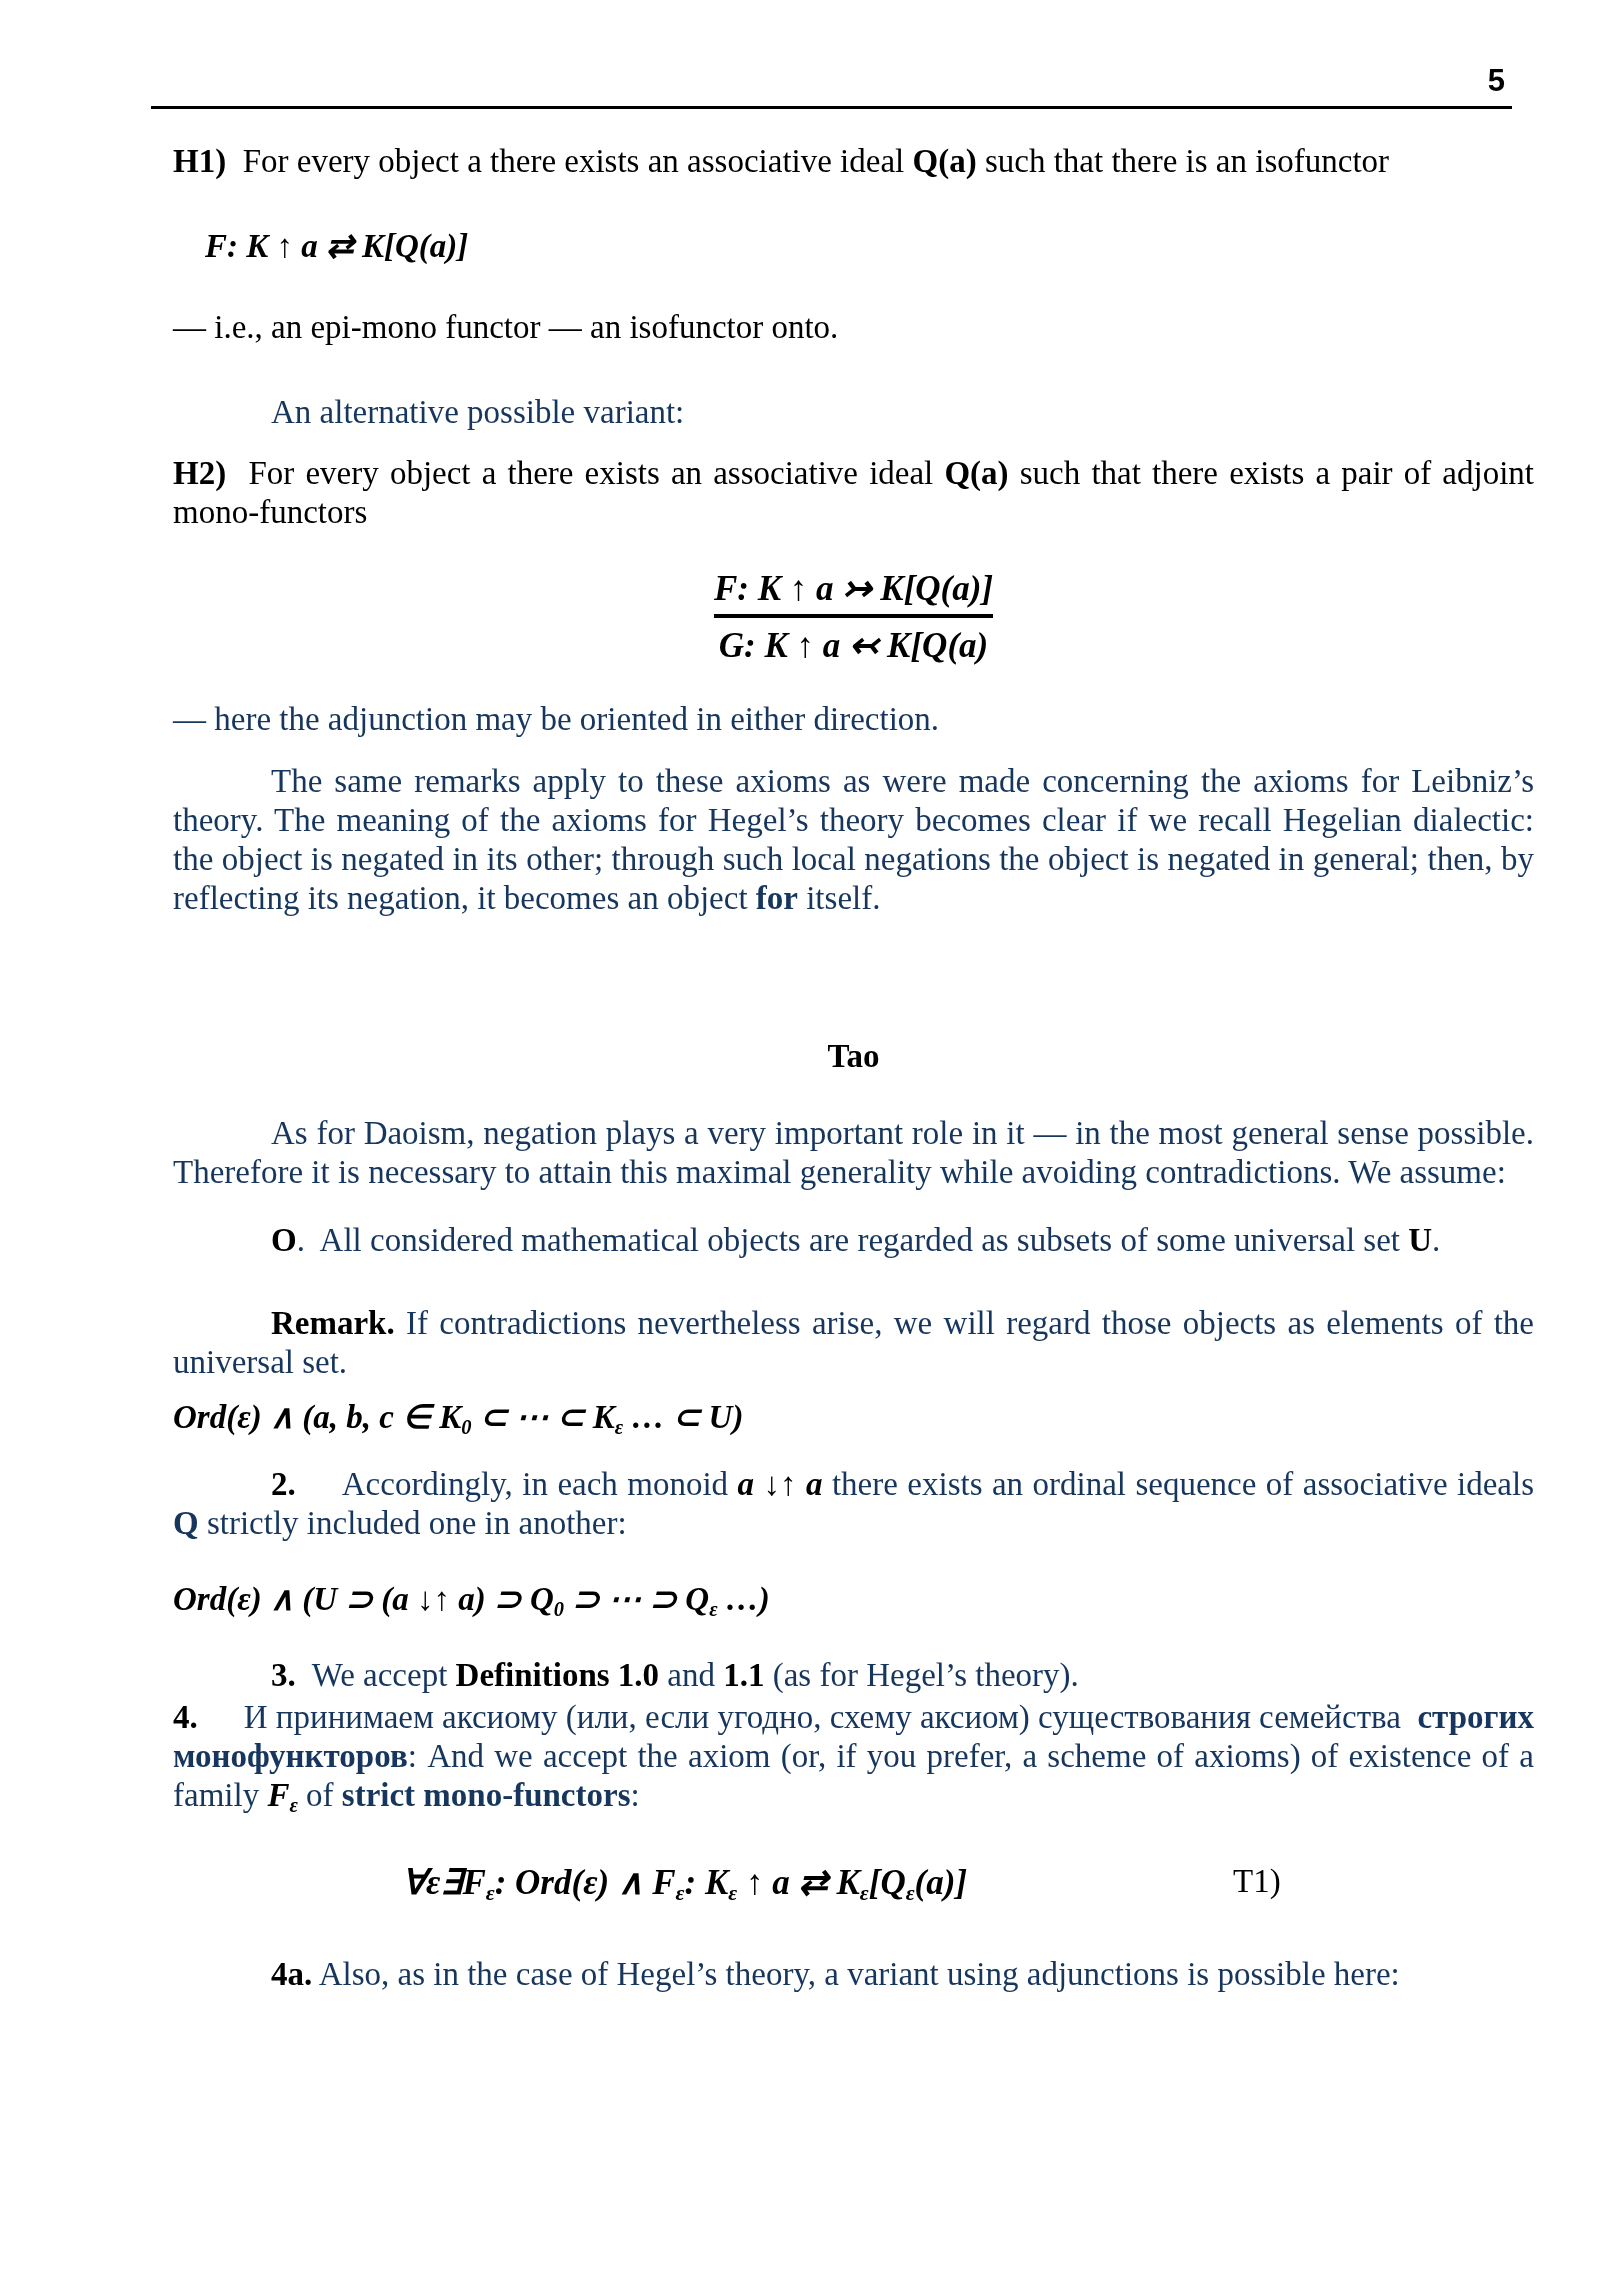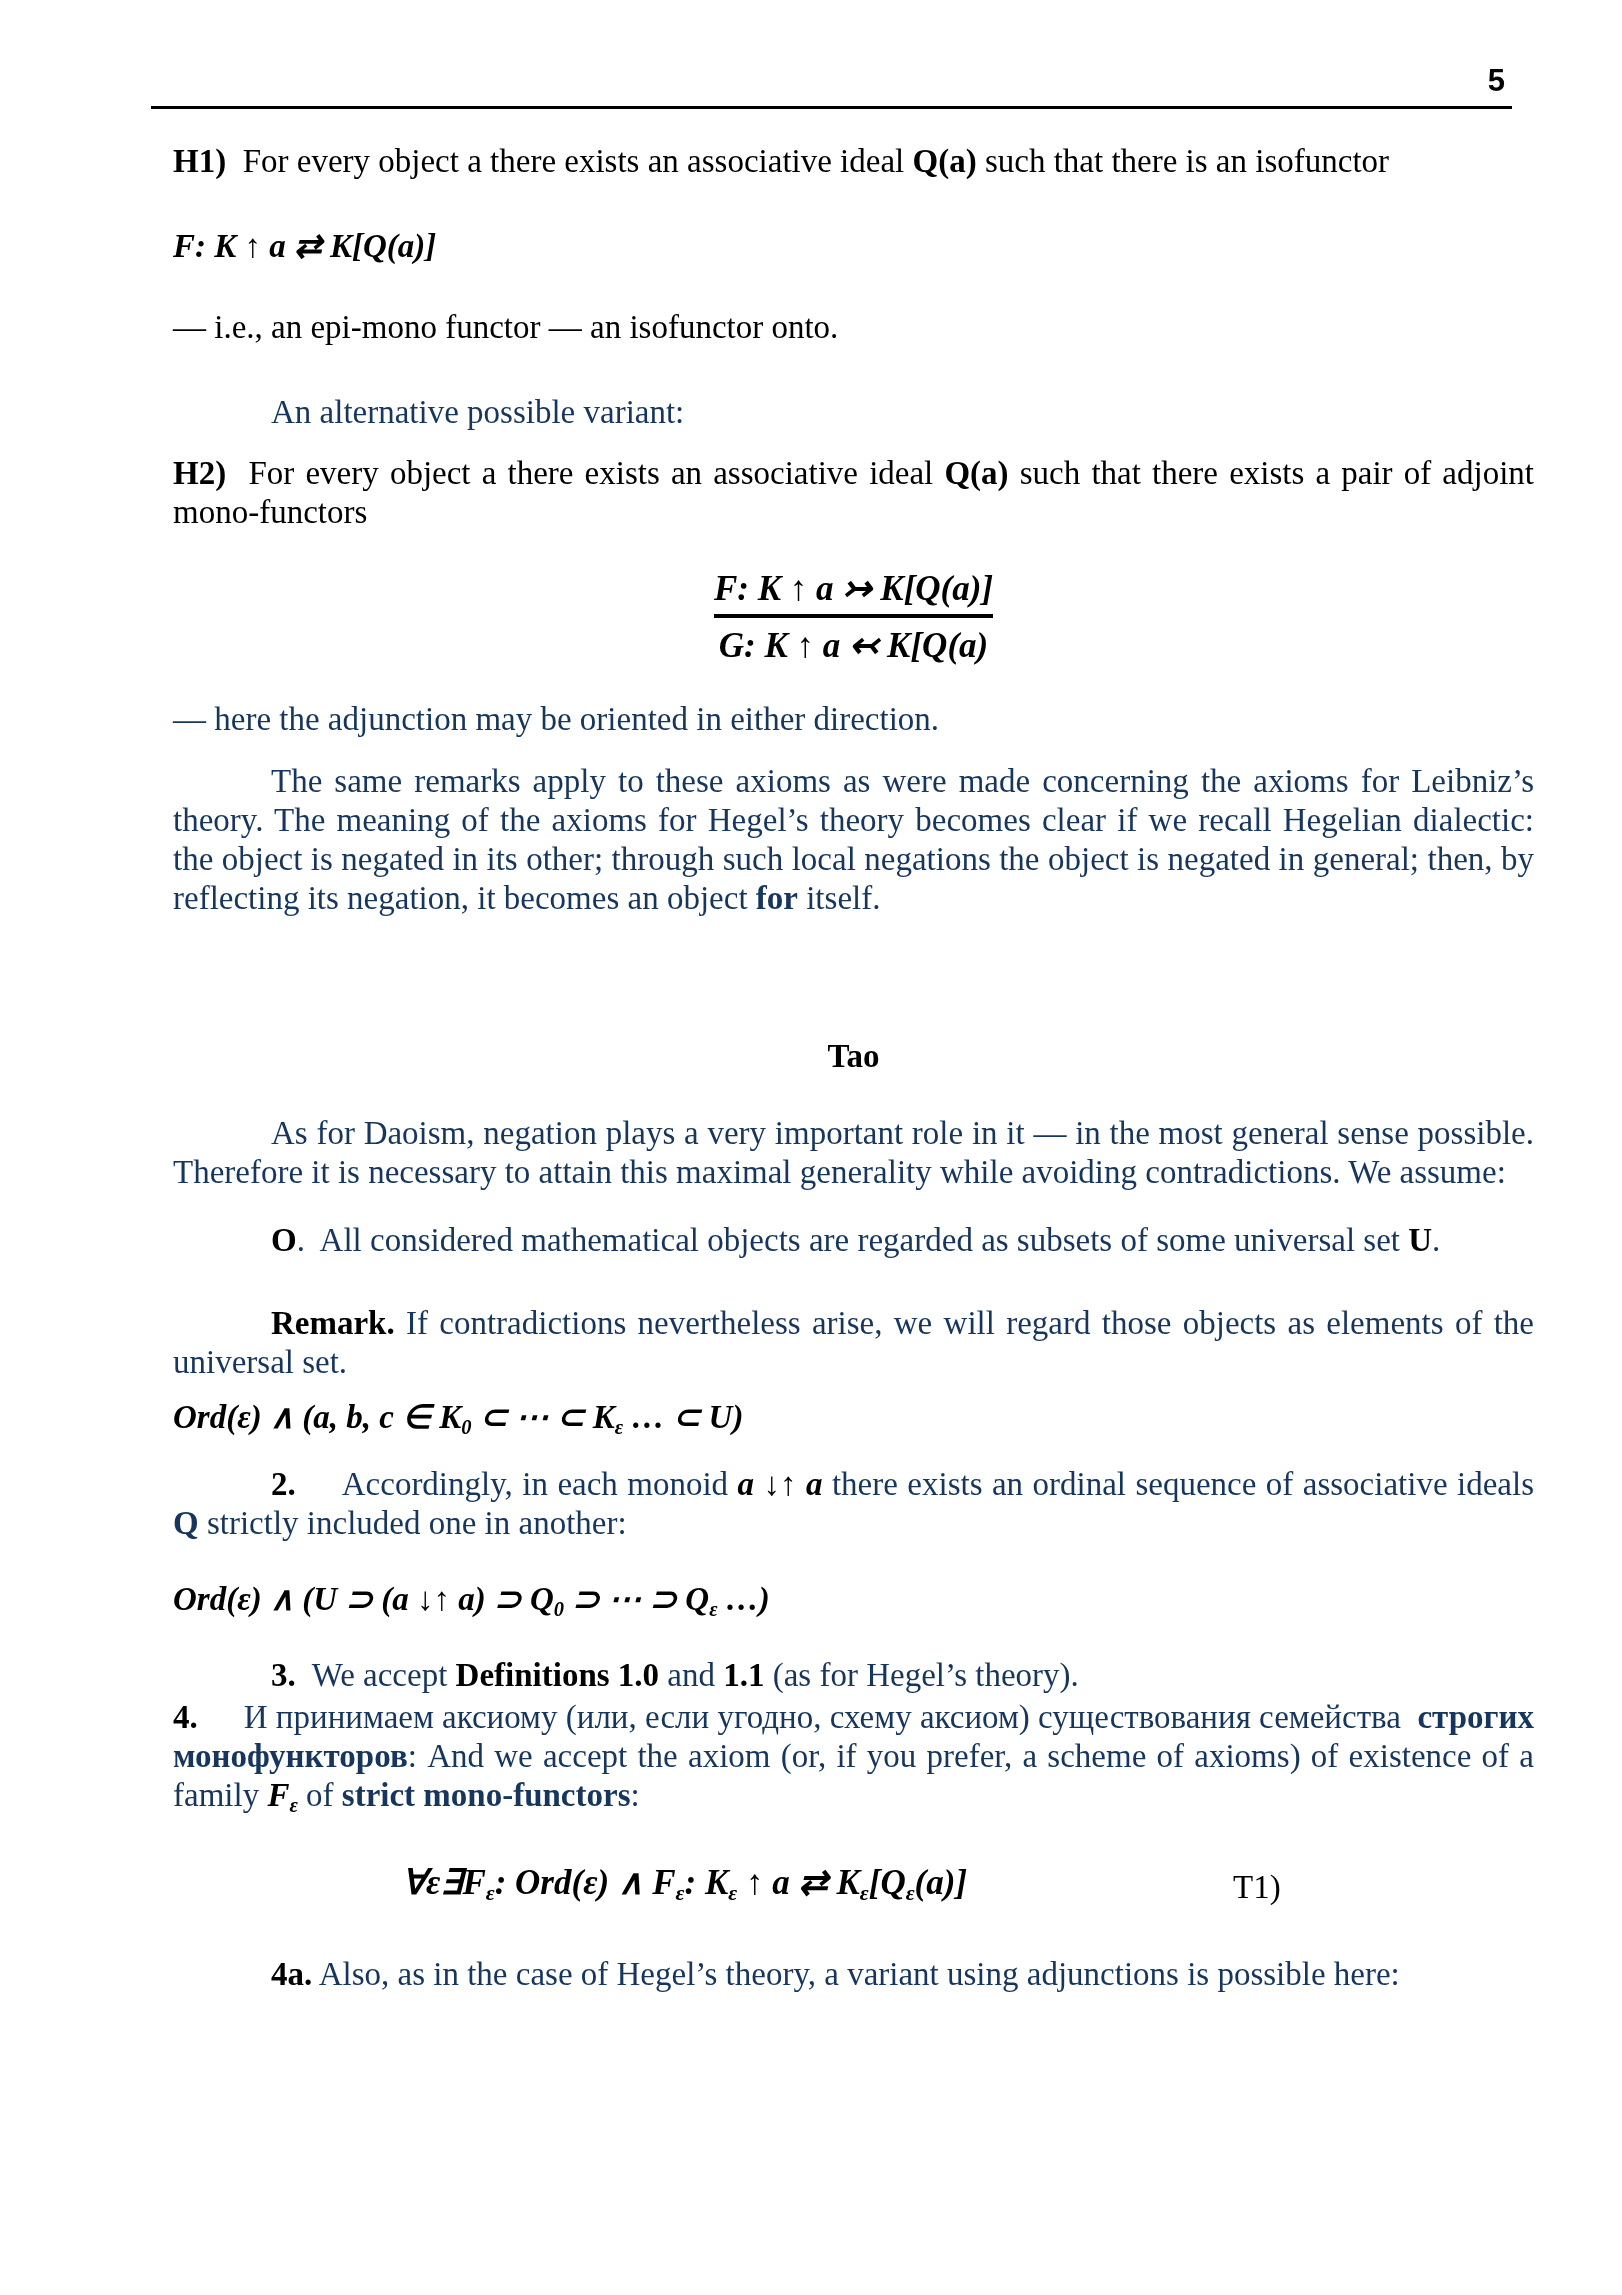--- a/index.html
+++ b/index.html
@@ -46,7 +46,7 @@
 
     <p class="para left" style="margin-top:18.3px;"><span class="b">H1)</span><span class="">&nbsp; For every object a there exists an associative ideal </span><span class="b">Q(a)</span><span class=""> such that there is an isofunctor</span></p>
 
-    <p class="para formula math" style="margin-top:46px;"><span class="">F: K ↑ a ⇄ K[Q(a)]</span></p>
+    <p class="para formula math" style="margin-top:46px;margin-left:32px;"><span class="">F: K ↑ a ⇄ K[Q(a)]</span></p>
 
     <p class="para left" style="margin-top:42px;"><span class="">— i.e., an epi-mono functor — an isofunctor onto.</span></p>
 

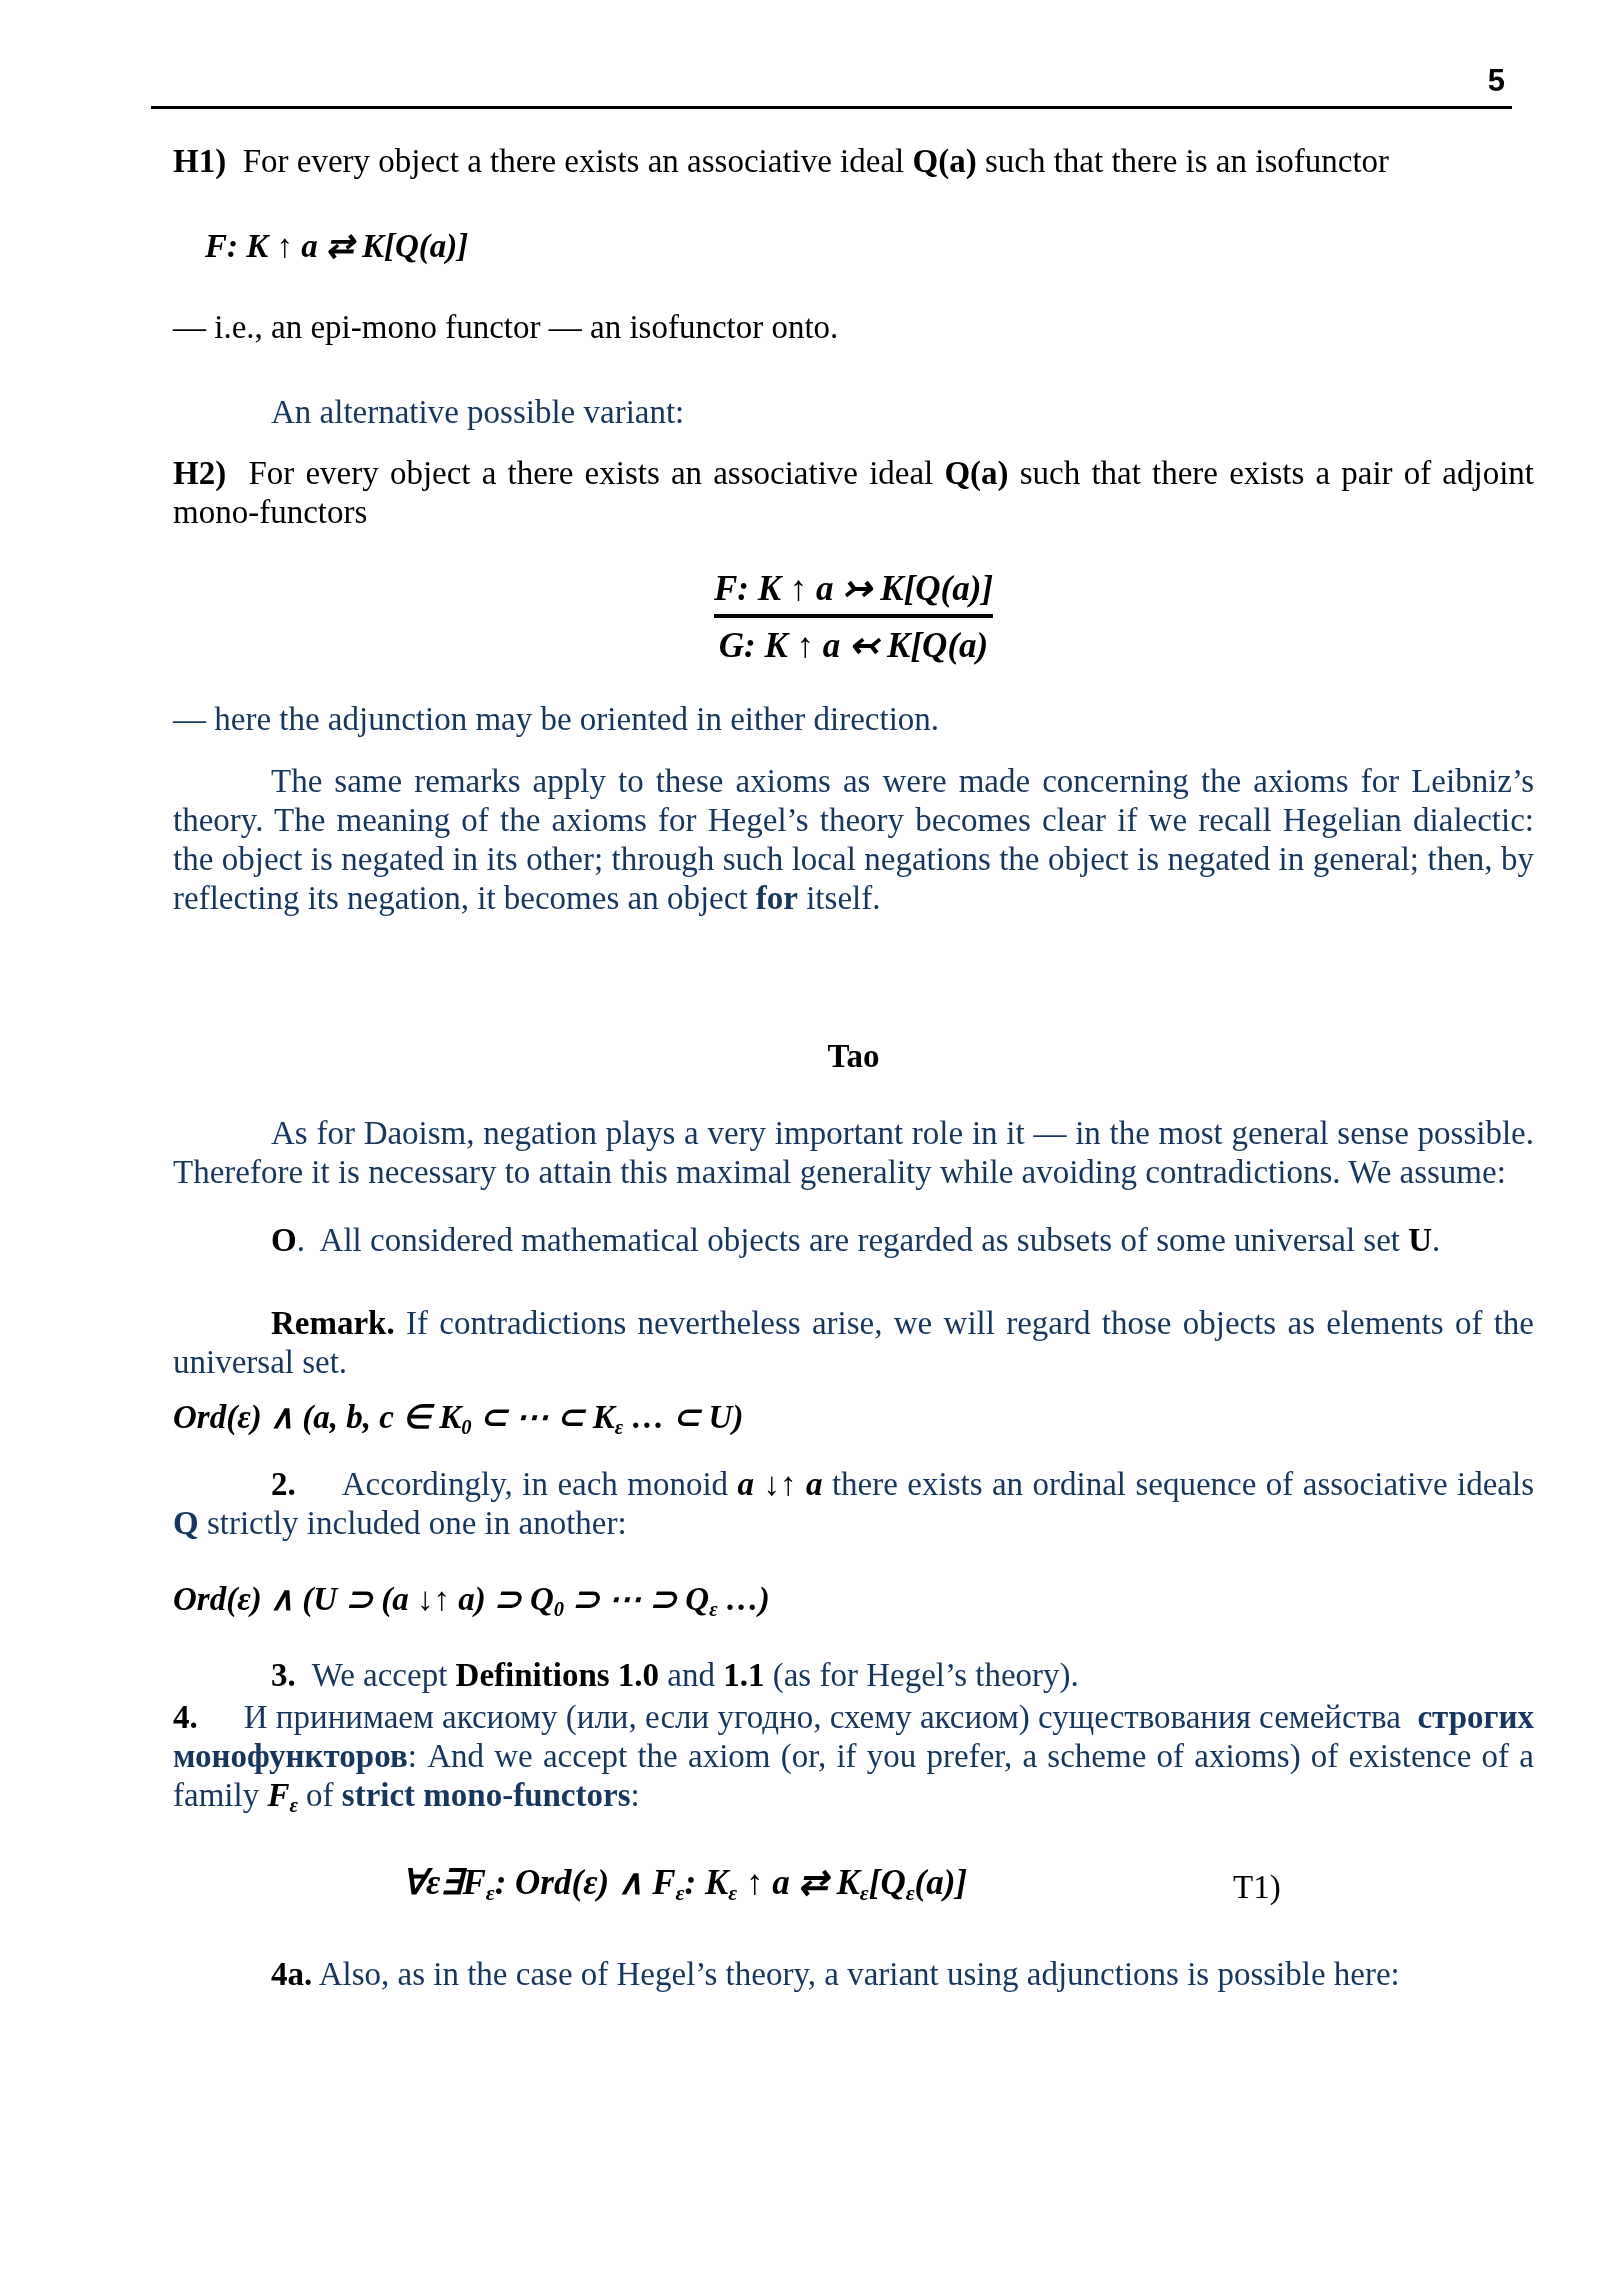--- a/index.html
+++ b/index.html
@@ -31,7 +31,7 @@
   .tao{margin:0;text-align:center;font-weight:bold;font-size:33px;line-height:39px;color:#000;}
   .t1-row{position:relative;height:59px;}
   .t1-formula{position:absolute;left:229px;top:0;white-space:nowrap;}
-  .t1-label{position:absolute;left:1060px;top:8px;font-size:33px;color:#000;}
+  .t1-label{position:absolute;left:1060px;top:2px;font-size:33px;color:#000;}
   .item4-para{line-height:42px;}
 </style>
 </head>

